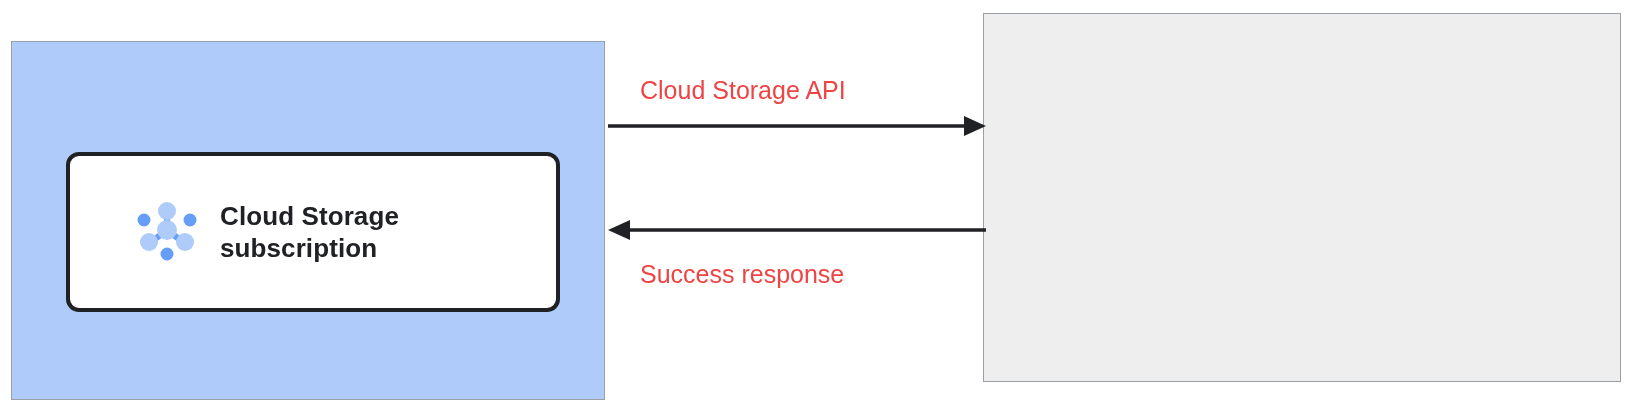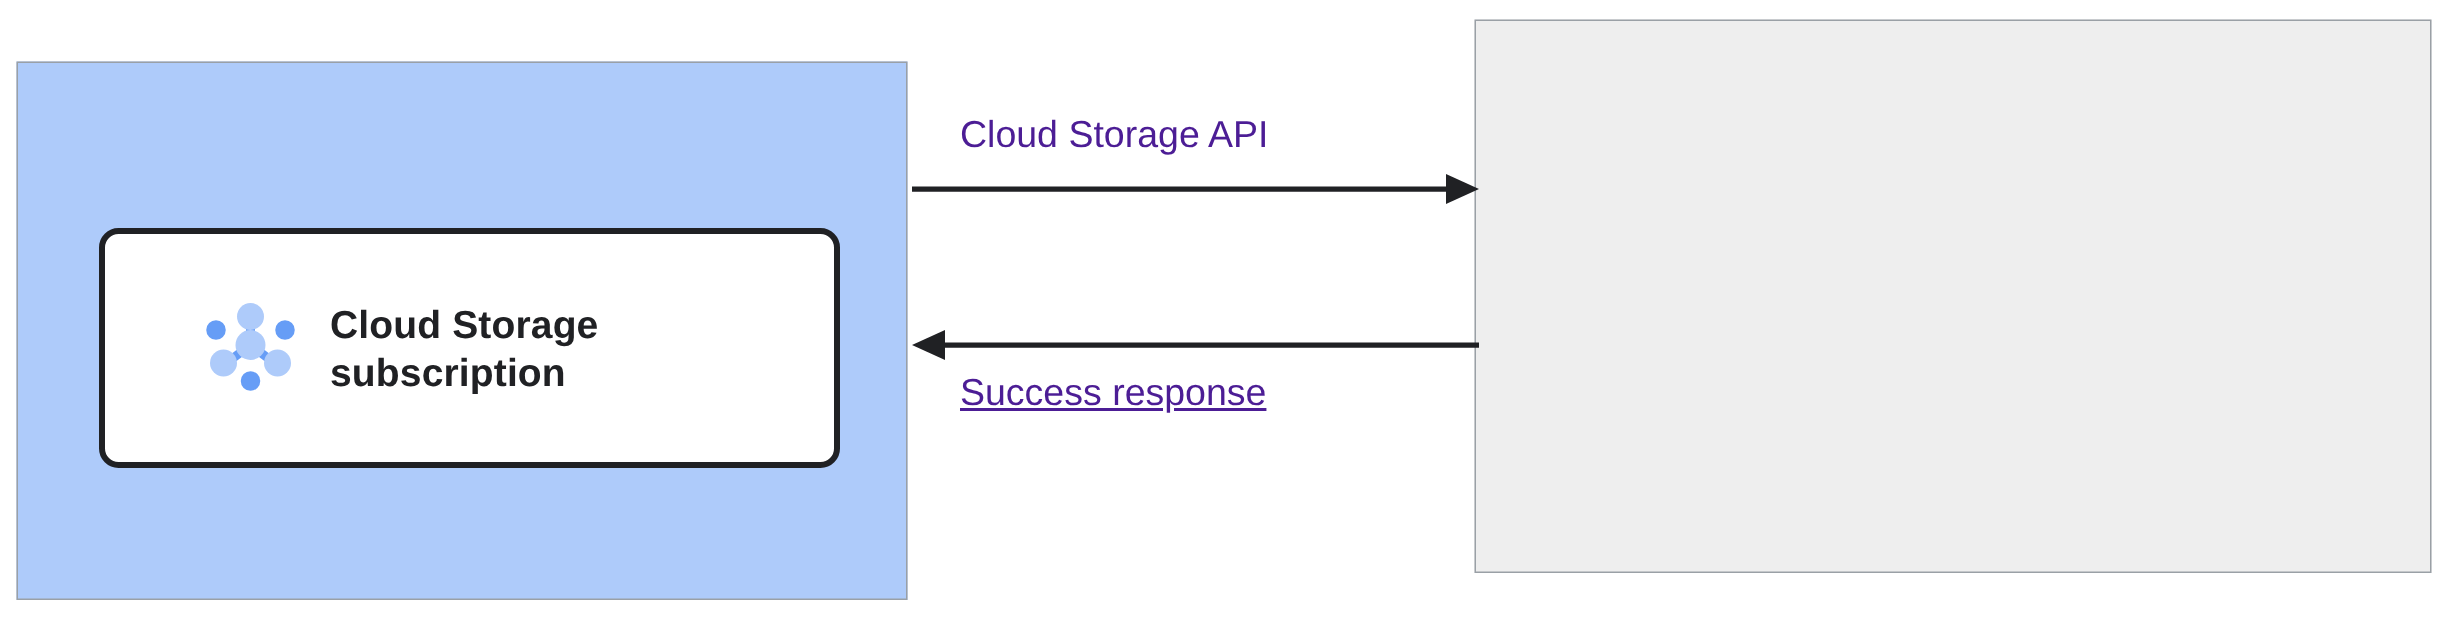--- a/index.html
+++ b/index.html
@@ -94,7 +94,7 @@
   .conn-label {
     position: absolute;
     font-size: 25px;
-    color: #4c1d95;
+    color: #ef4444;
     white-space: nowrap;
   }
   .label-api {

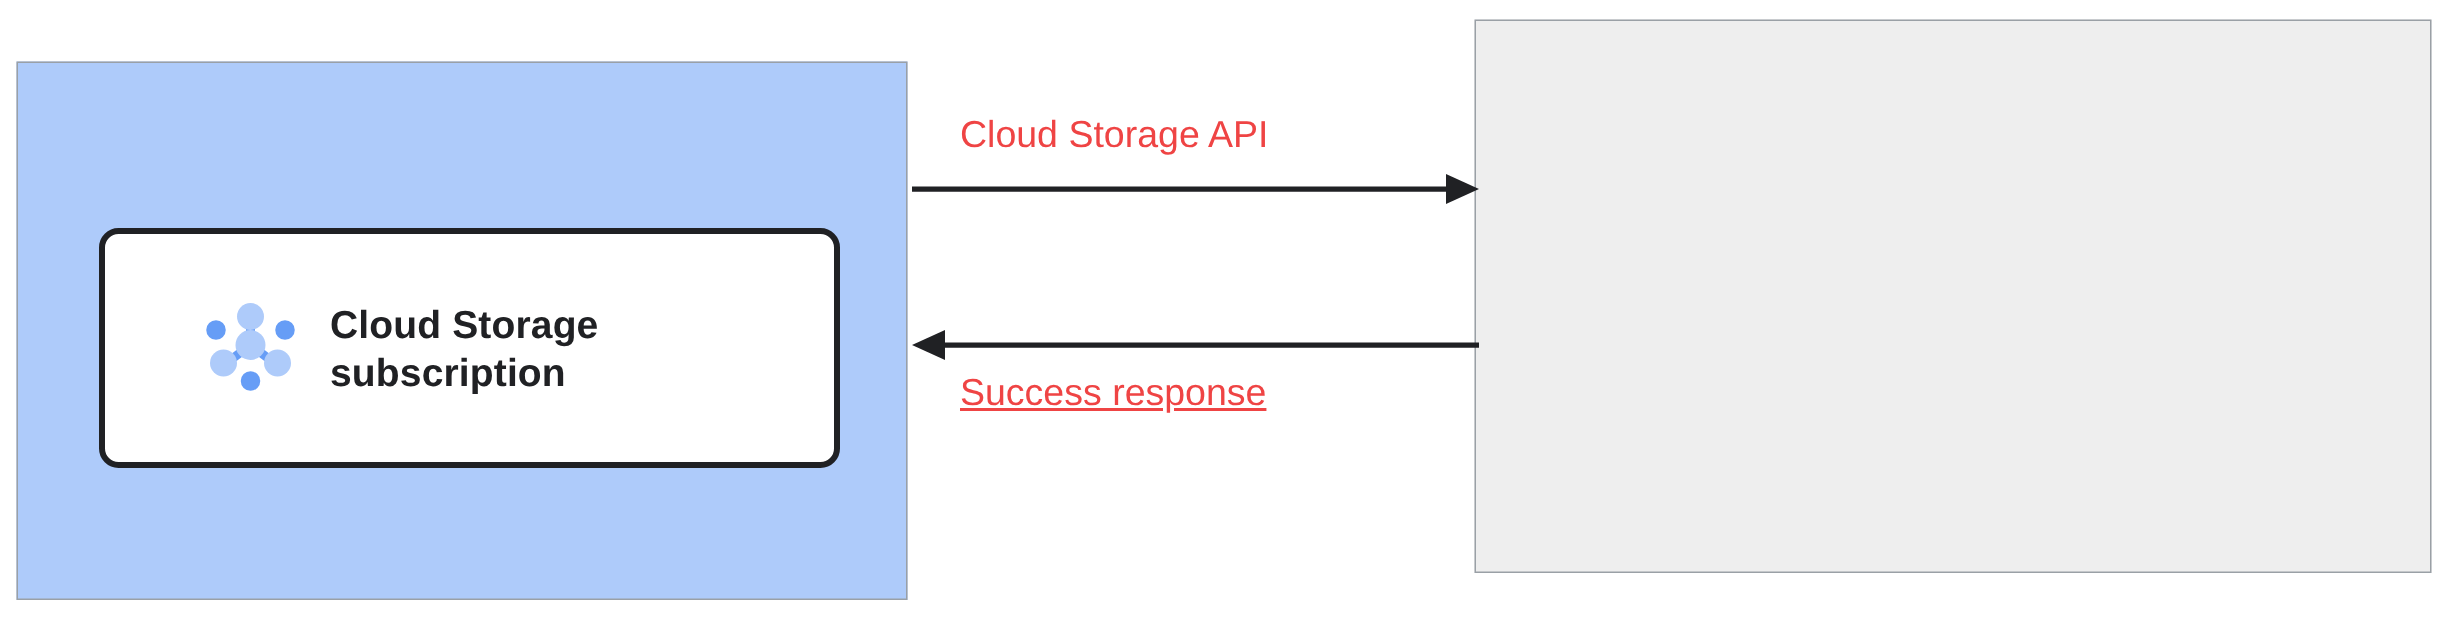--- a/index.html
+++ b/index.html
@@ -103,8 +103,7 @@
   }
   .label-success {
     left: 640px;
-    top: 248px;
-    text-decoration: underline;
+    top: 260px;
   }
 </style>
 </head>

